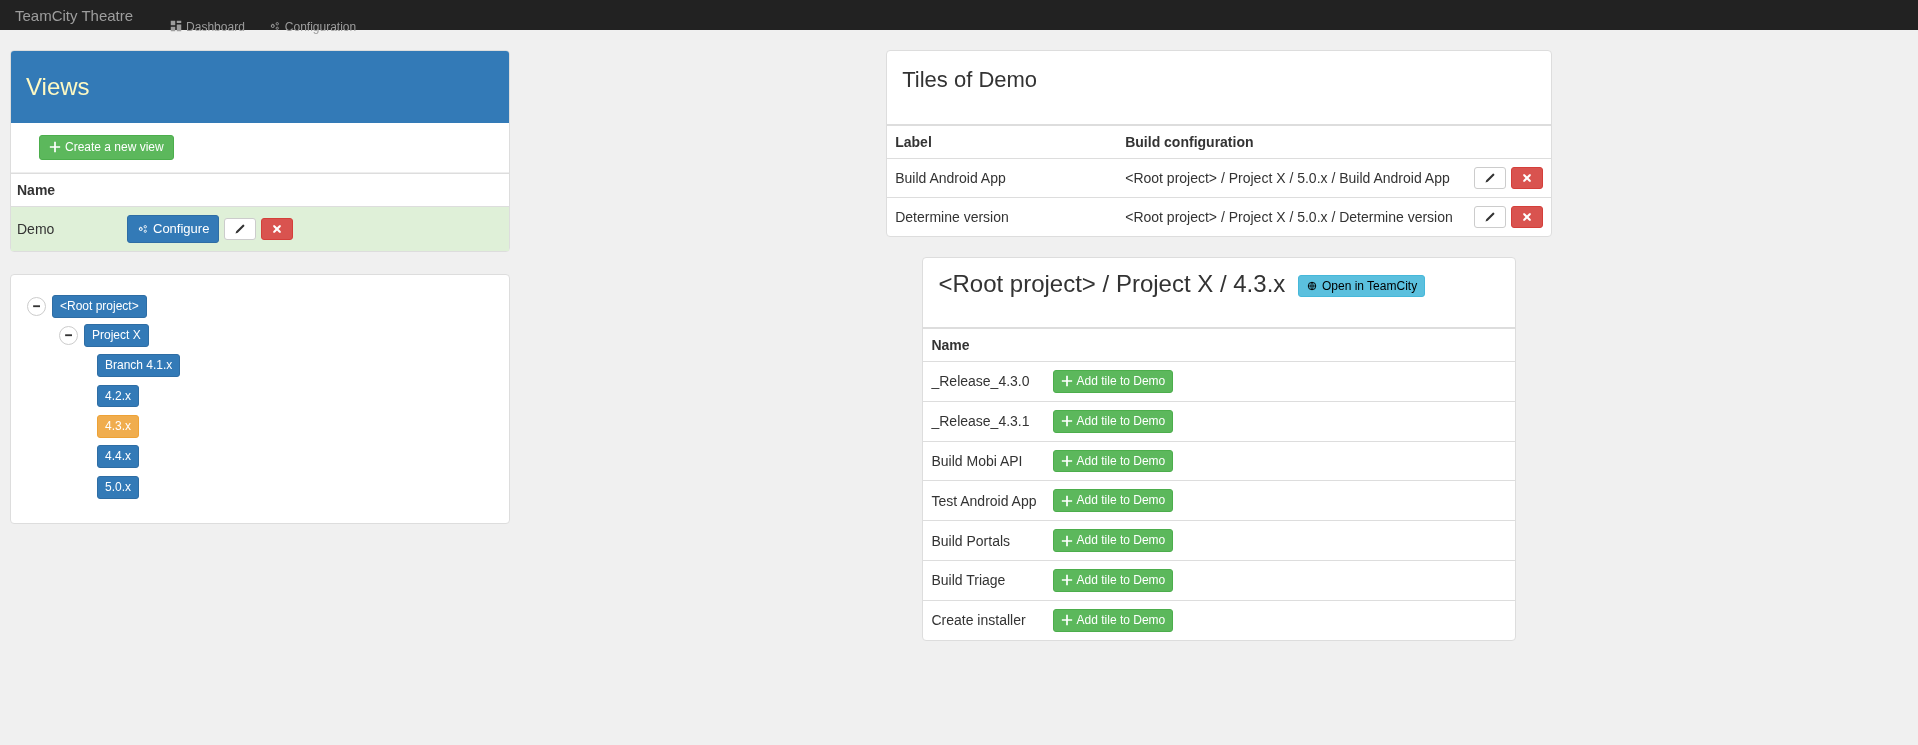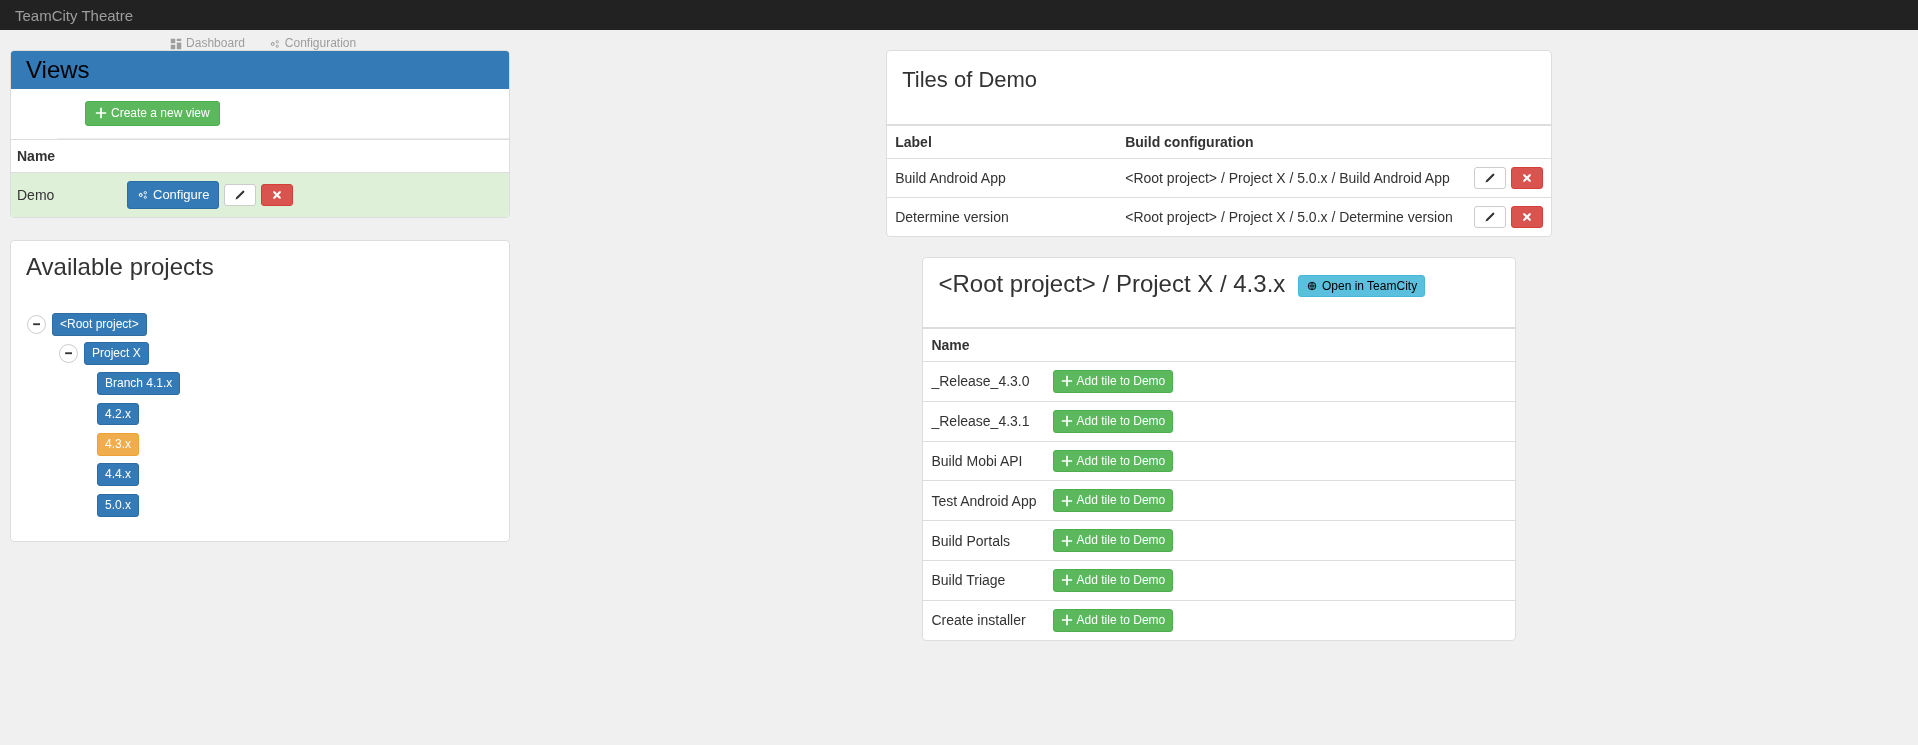--- a/index.html
+++ b/index.html
@@ -27,7 +27,7 @@
     font-size: 12px;
     padding: 0 12px;
     display: inline-flex;
-    align-items: flex-end;
+    align-items: flex-start;
     height: 30px;
     cursor: pointer;
     margin-top: 40px;

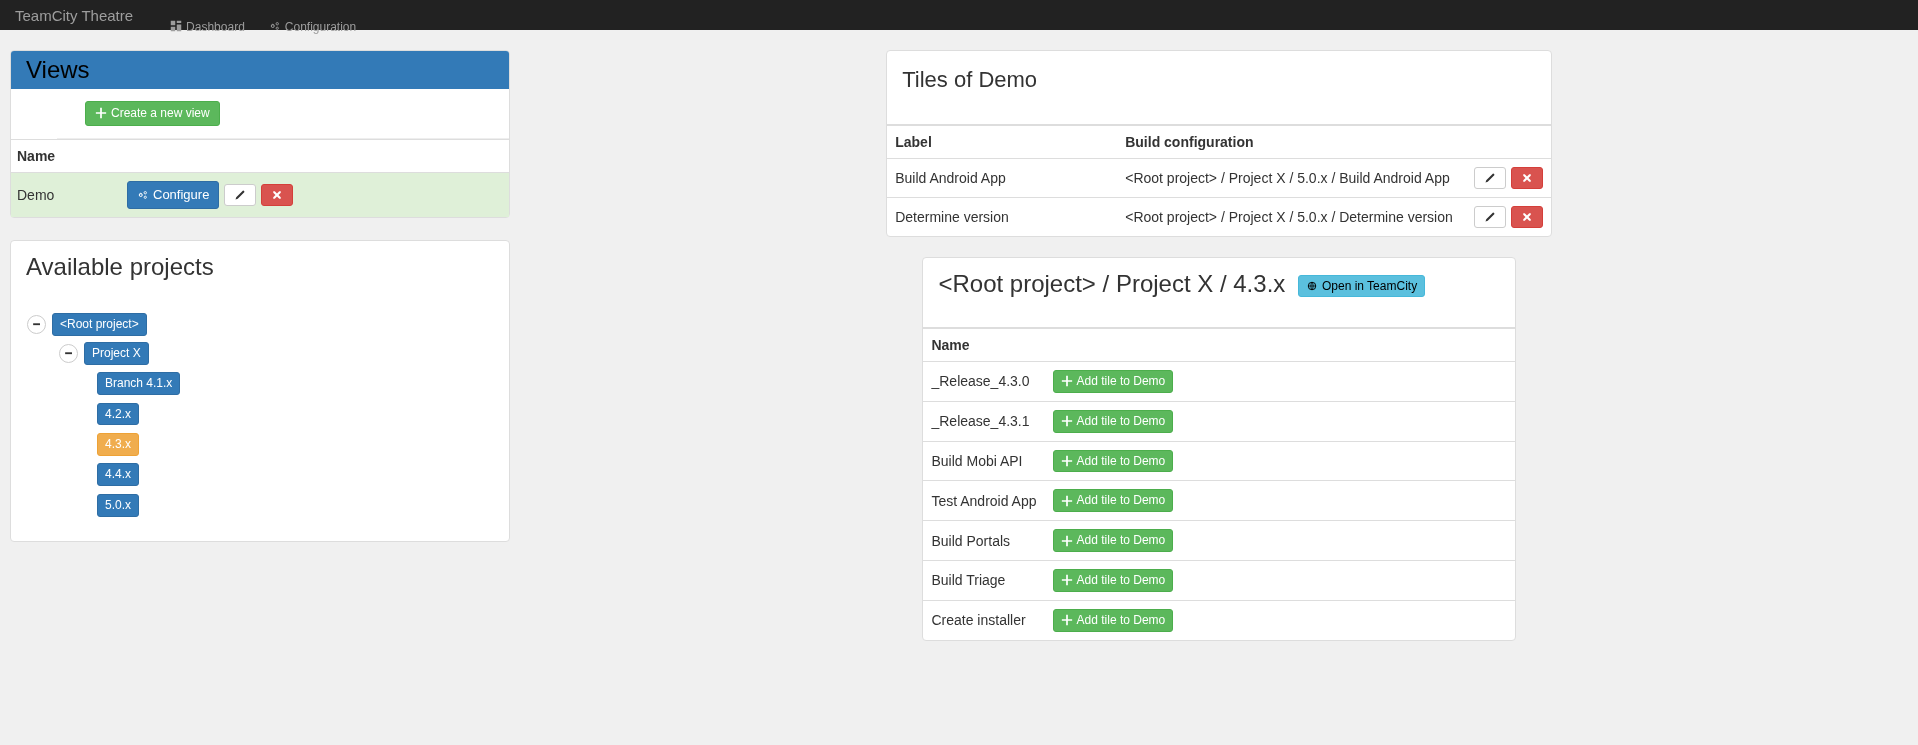--- a/index.html
+++ b/index.html
@@ -49,10 +49,10 @@
   }
   .panel-heading-primary {
     background: #337ab7;
-    color: #000000;
+    color: #fef9c3;
     border-top-left-radius: 3px;
     border-top-right-radius: 3px;
-    padding: 5px 15px;
+    padding: 22px 15px;
     font-size: 24px;
     font-weight: 400;
   }

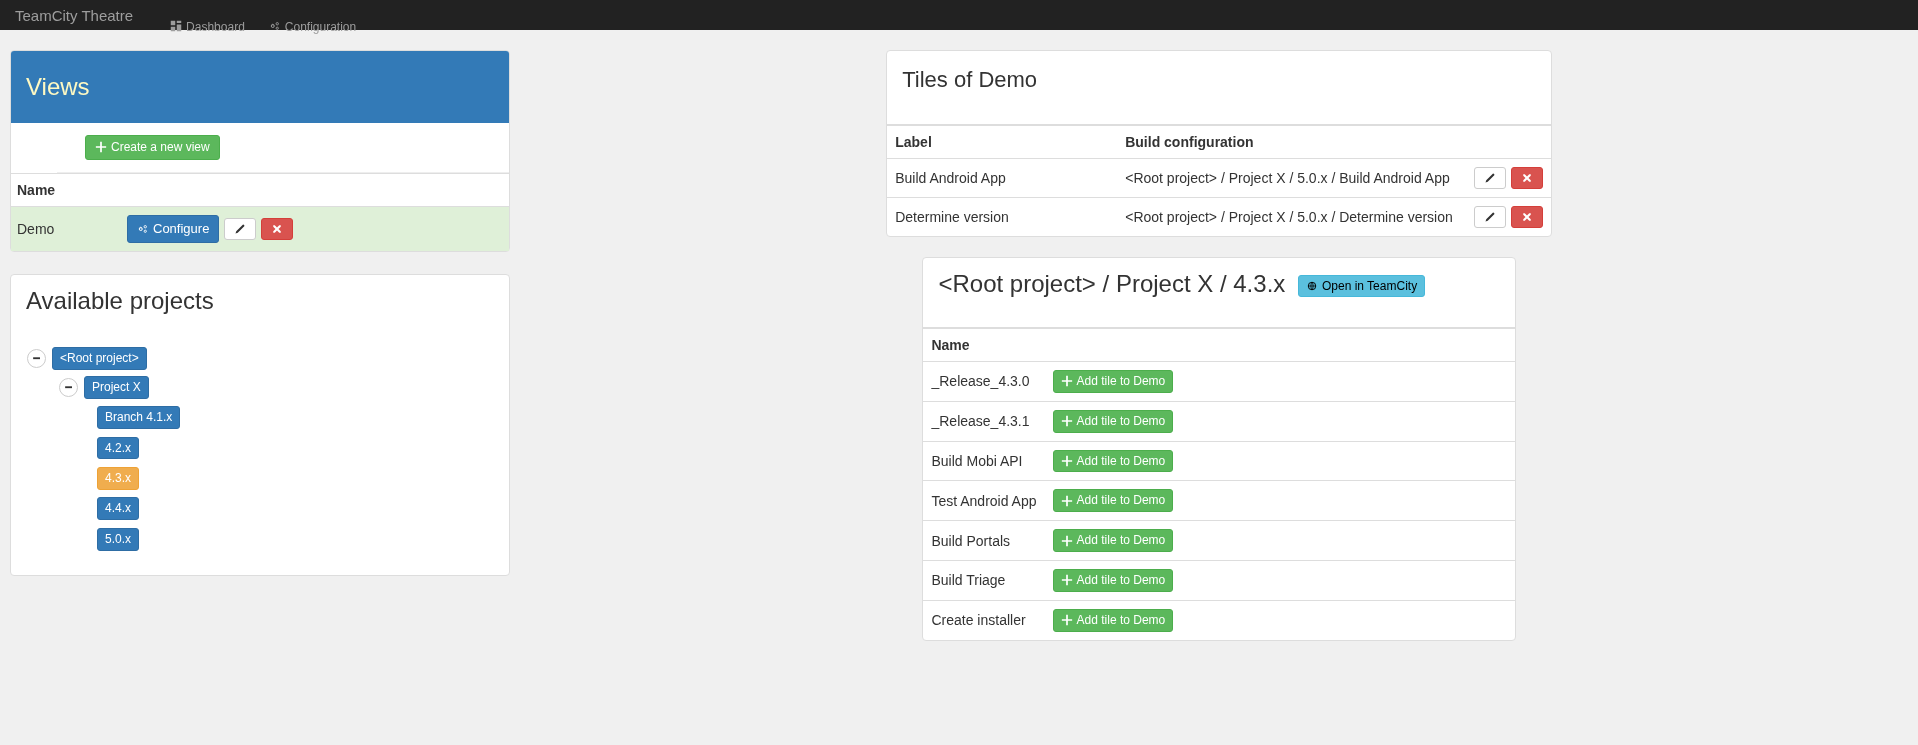--- a/index.html
+++ b/index.html
@@ -70,7 +70,6 @@
   .panel-toolbar {
     padding: 12px 28px;
     border-bottom: 1px solid #eee;
-    margin-left: 46px;
   }
   .blank-bar {
     height: 18px;

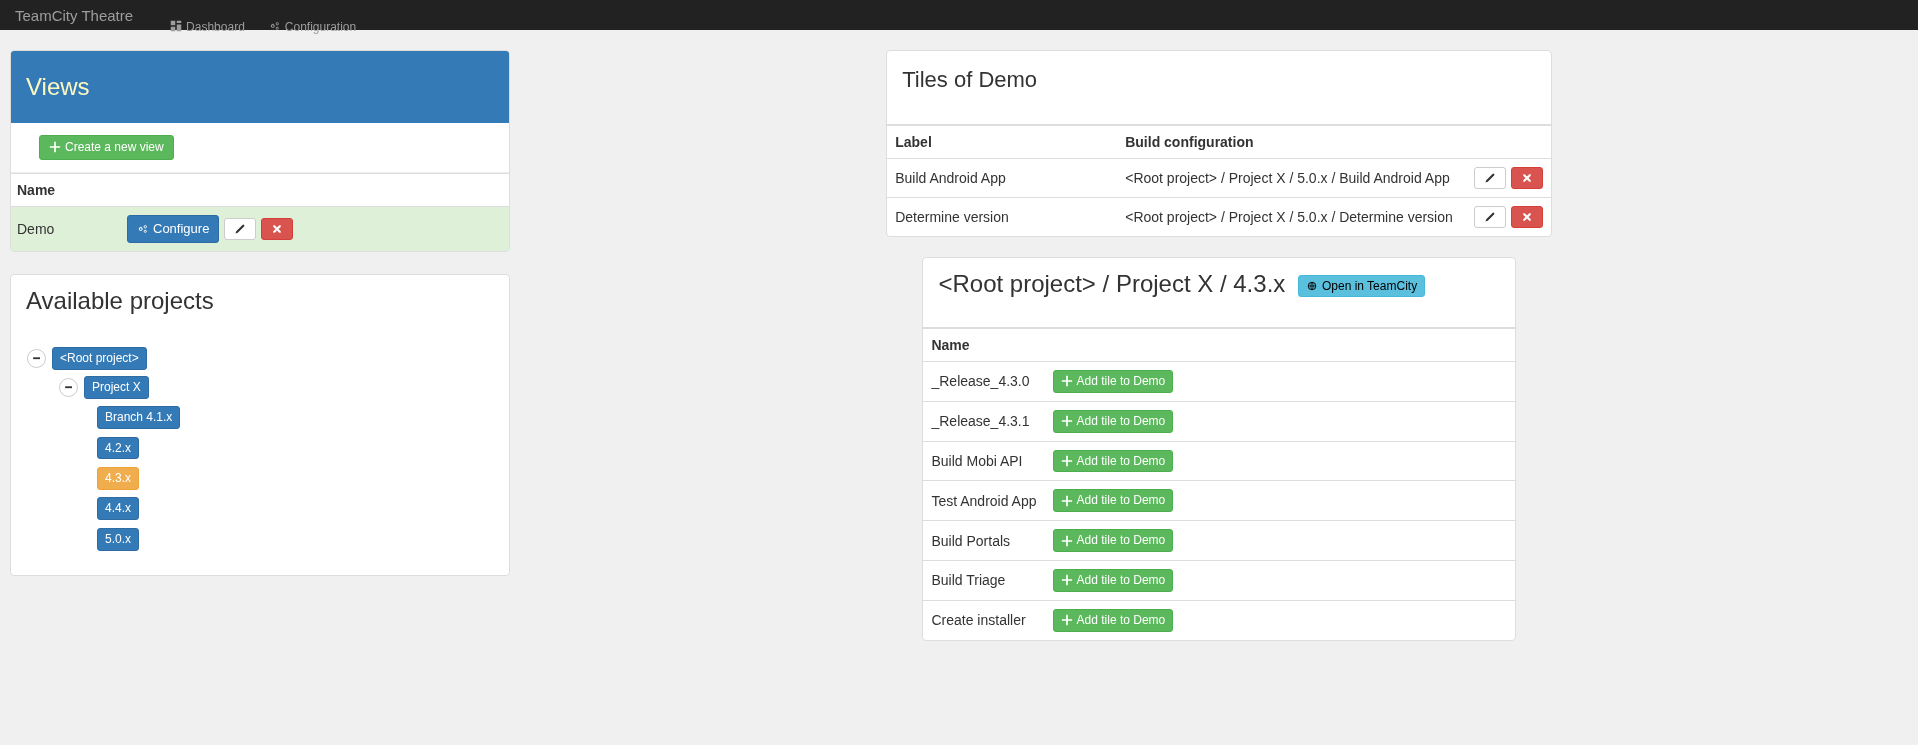--- a/index.html
+++ b/index.html
@@ -238,7 +238,6 @@
     </div>
 
     <div class="panel">
-      <div class="panel-heading">Available projects</div>
       <div class="tree">
         <ul>
           <li>

